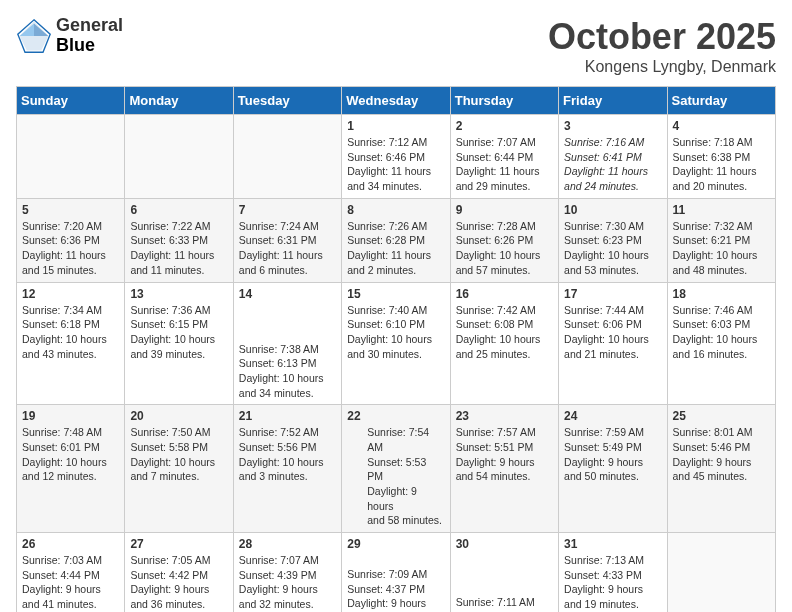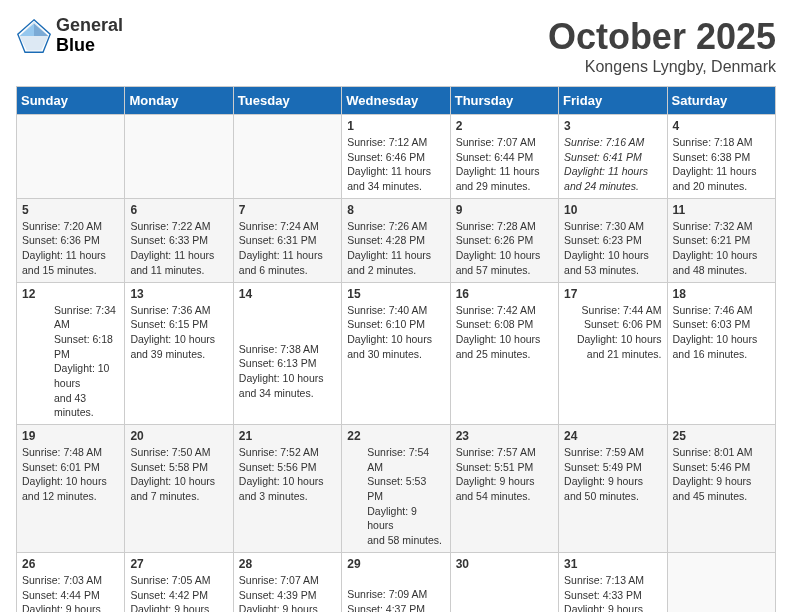--- a/index.html
+++ b/index.html
@@ -186,7 +186,7 @@
         <td>
           <span class="day-number">8</span>
           <div class="day-info" style="white-space: pre-line;">Sunrise: 7:26 AM
-Sunset: 4:28 PM
+Sunset: 6:28 PM
 Daylight: 11 hours
 and 2 minutes.</div>
         </td>

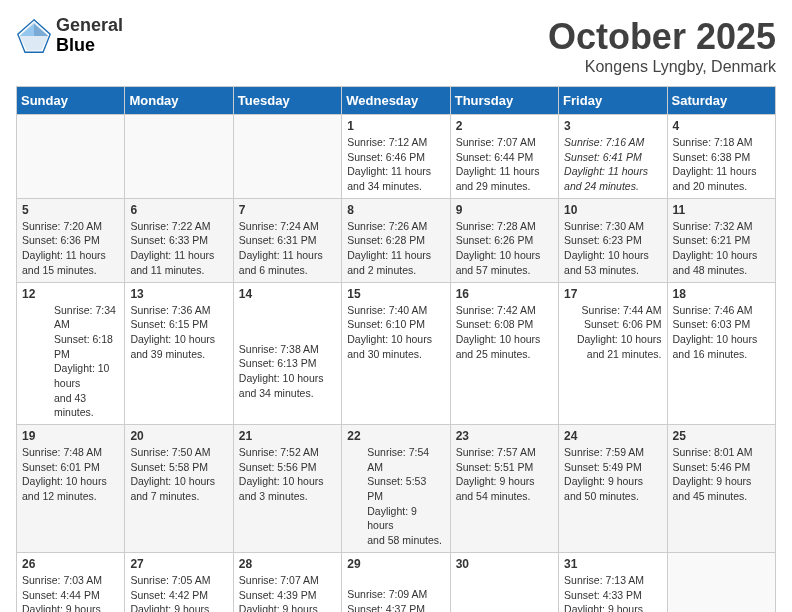--- a/index.html
+++ b/index.html
@@ -215,7 +215,7 @@
       <tr>
         <td>
           <span class="day-number">12</span>
-          <div class="day-info" style="white-space: pre-line; margin-left: 32px;">Sunrise: 7:34 AM
+          <div class="day-info" style="white-space: pre-line;">Sunrise: 7:34 AM
 Sunset: 6:18 PM
 Daylight: 10 hours
 and 43 minutes.</div>

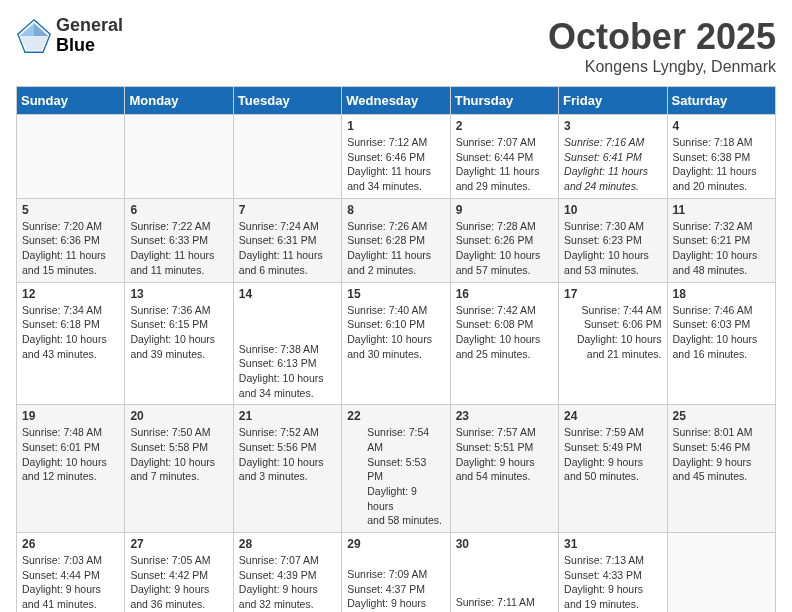--- a/index.html
+++ b/index.html
@@ -250,7 +250,7 @@
         </td>
         <td>
           <span class="day-number">17</span>
-          <div class="day-info" style="white-space: pre-line; text-align: right;">Sunrise: 7:44 AM
+          <div class="day-info" style="white-space: pre-line;">Sunrise: 7:44 AM
 Sunset: 6:06 PM
 Daylight: 10 hours
 and 21 minutes.</div>

